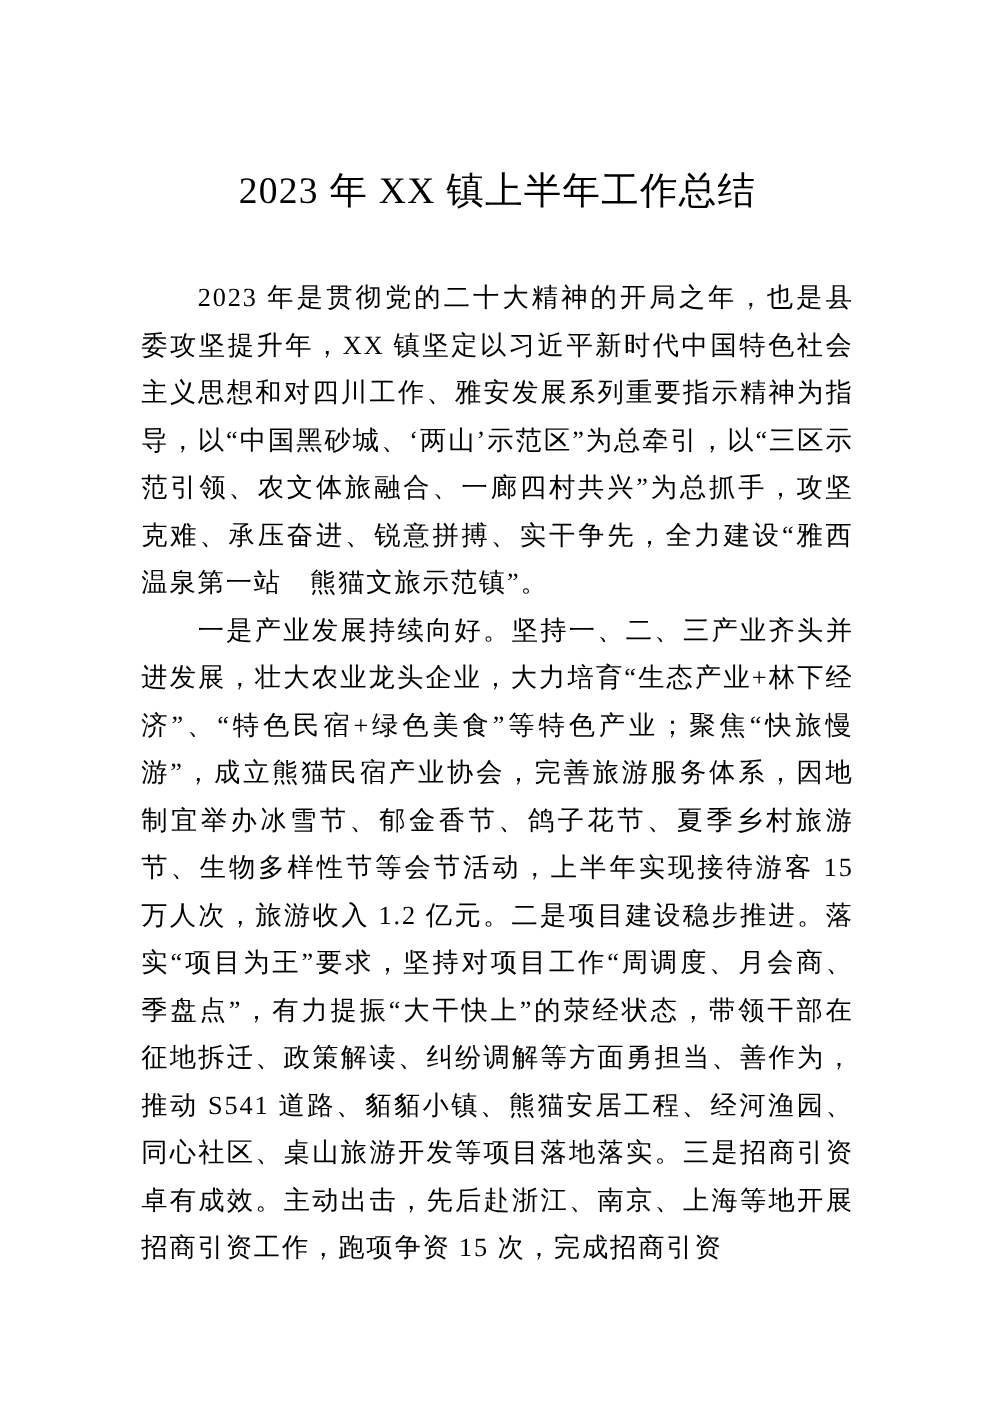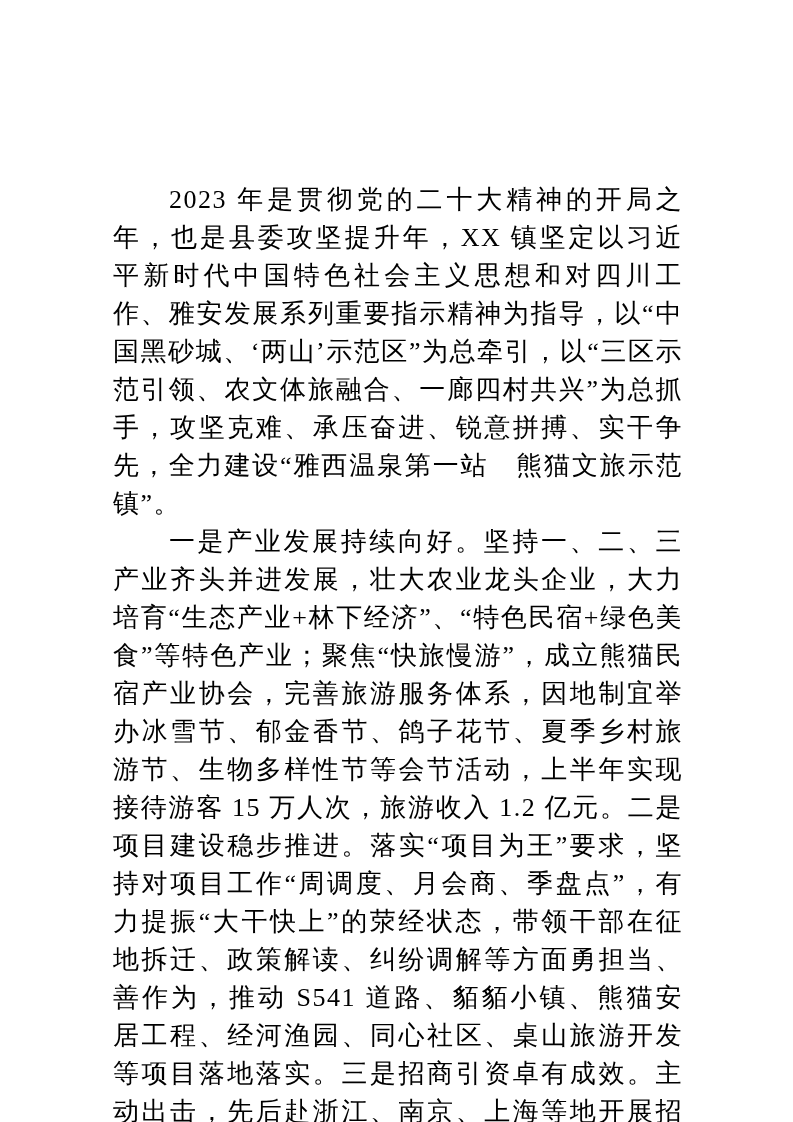--- a/index.html
+++ b/index.html
@@ -50,6 +50,7 @@
 <body>
 
 <div class="page">
+  <h1 class="doc-title">2023 年 XX 镇上半年工作总结</h1>
 
   <div class="doc-content">
     <p class="para">2023 年是贯彻党的二十大精神的开局之年，也是县委攻坚提升年，XX 镇坚定以习近平新时代中国特色社会主义思想和对四川工作、雅安发展系列重要指示精神为指导，以“中国黑砂城、‘两山’示范区”为总牵引，以“三区示范引领、农文体旅融合、一廊四村共兴”为总抓手，攻坚克难、承压奋进、锐意拼搏、实干争先，全力建设“雅西温泉第一站　熊猫文旅示范镇”。</p>

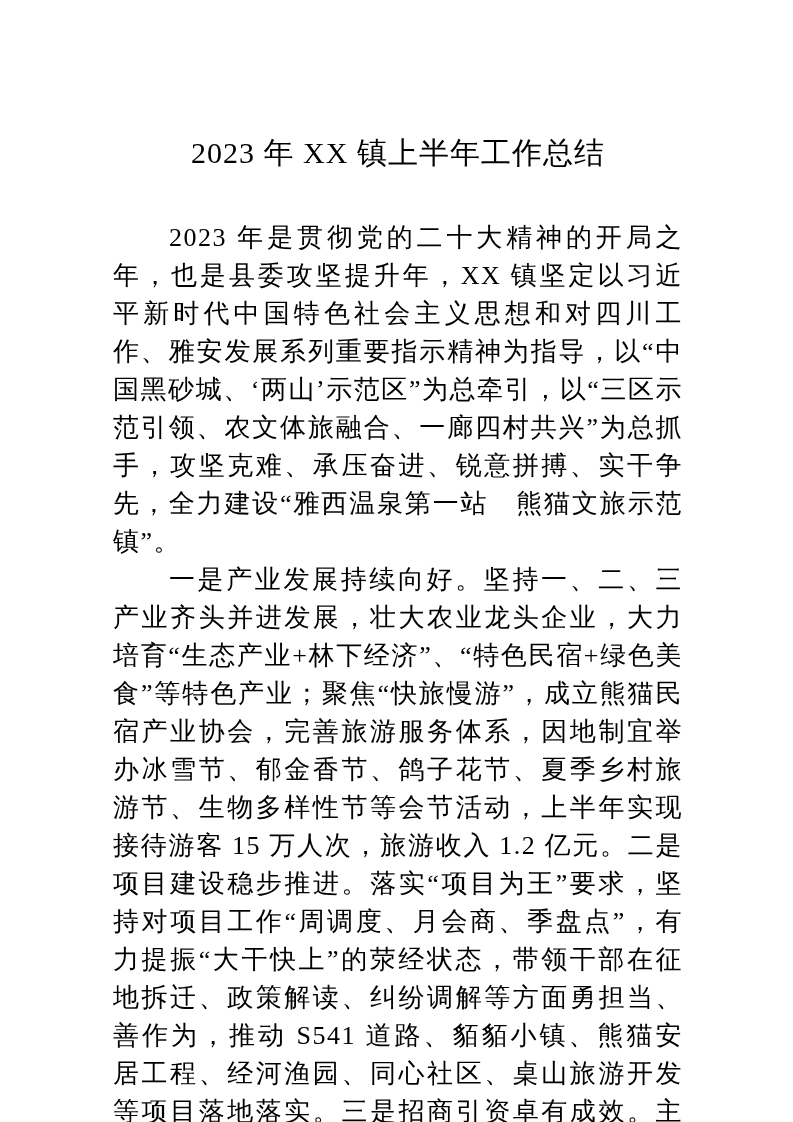--- a/index.html
+++ b/index.html
@@ -33,7 +33,7 @@
   }
   .para {
     margin: 0;
-    font-size: 26px;
+    font-size: 21px;
     line-height: 38px;
     letter-spacing: 1.5px;
     text-align: justify;

